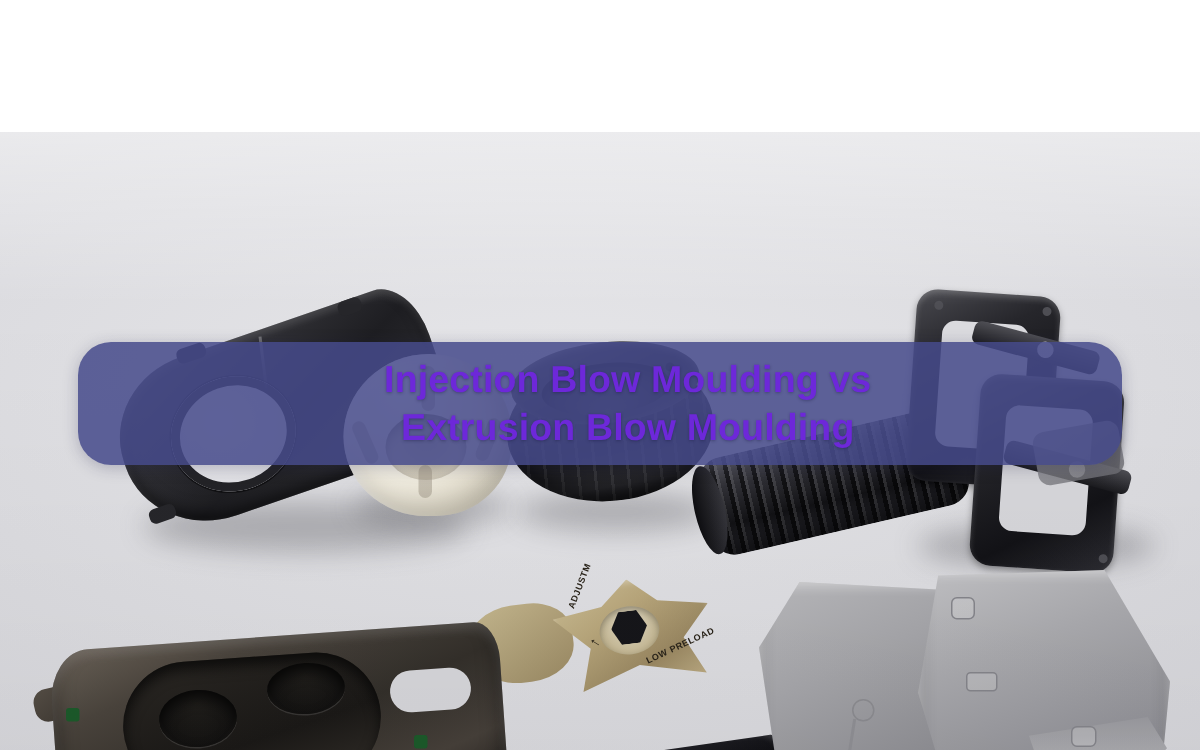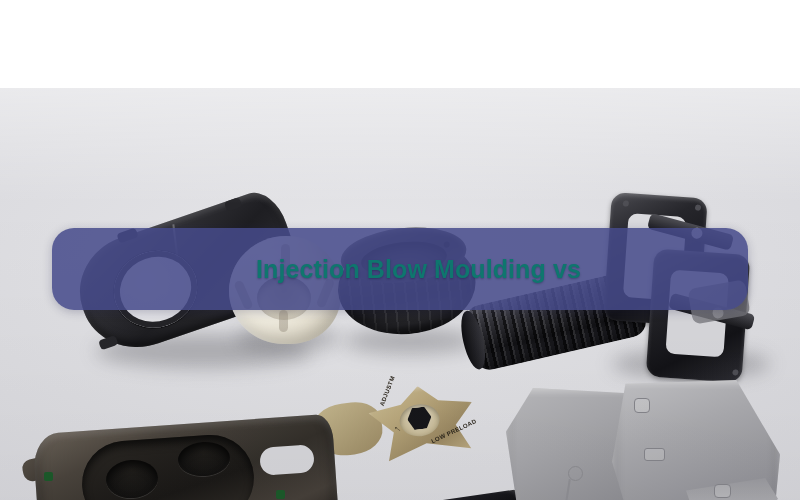--- a/index.html
+++ b/index.html
@@ -245,7 +245,7 @@
     box-shadow:0 2px 10px rgba(30,32,70,.25);
   }
   .banner .ttl{
-    color:#0f766e;font-weight:bold;font-size:25px;line-height:32px;
+    color:#6d28d9;font-weight:bold;font-size:25px;line-height:32px;
     letter-spacing:.1px;text-align:center;white-space:nowrap;
     text-shadow:0 1px 2px rgba(20,22,55,.35);
     margin-left:37px;

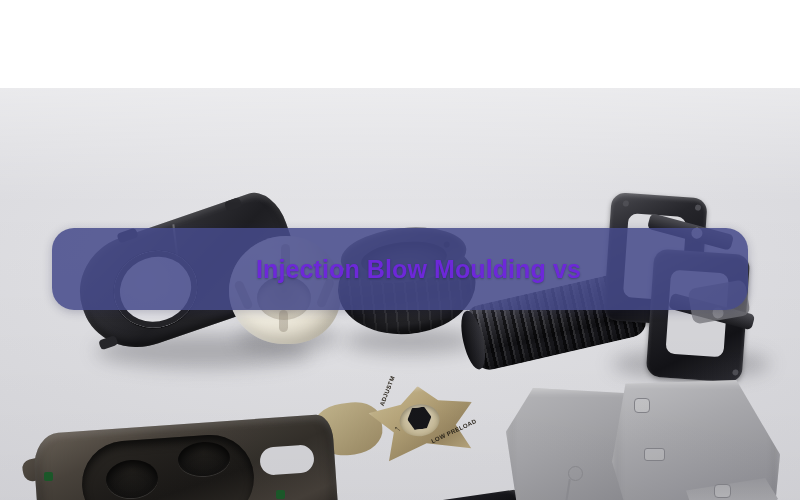--- a/index.html
+++ b/index.html
@@ -356,6 +356,7 @@
 
   <div class="banner">
     <div class="ttl">Injection Blow Moulding vs</div>
+    <div class="ttl">Extrusion Blow Moulding</div>
   </div>
 
 </div>

